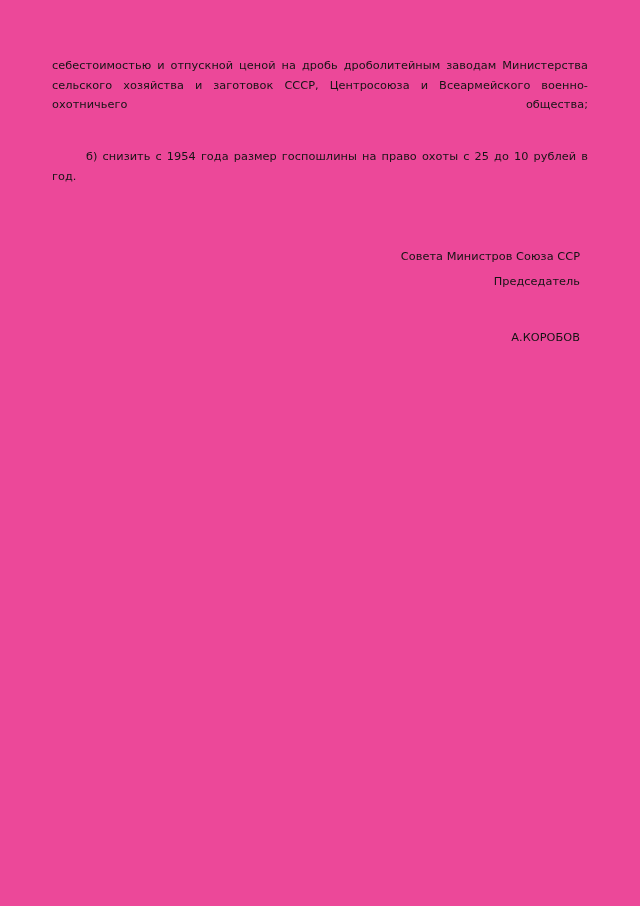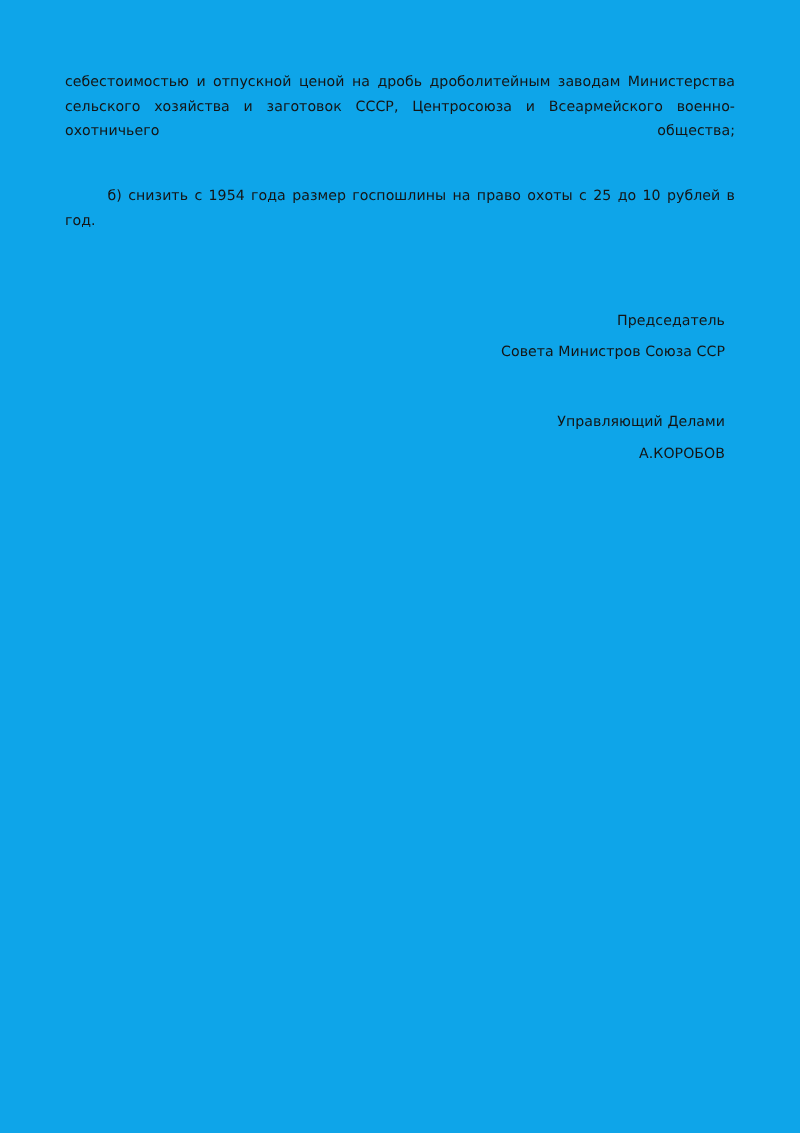--- a/index.html
+++ b/index.html
@@ -15,7 +15,7 @@
     position: relative;
     width: 640px;
     height: 906px;
-    background: #0ea5e9;
+    background: #ec4899;
     box-sizing: border-box;
     overflow: hidden;
   }

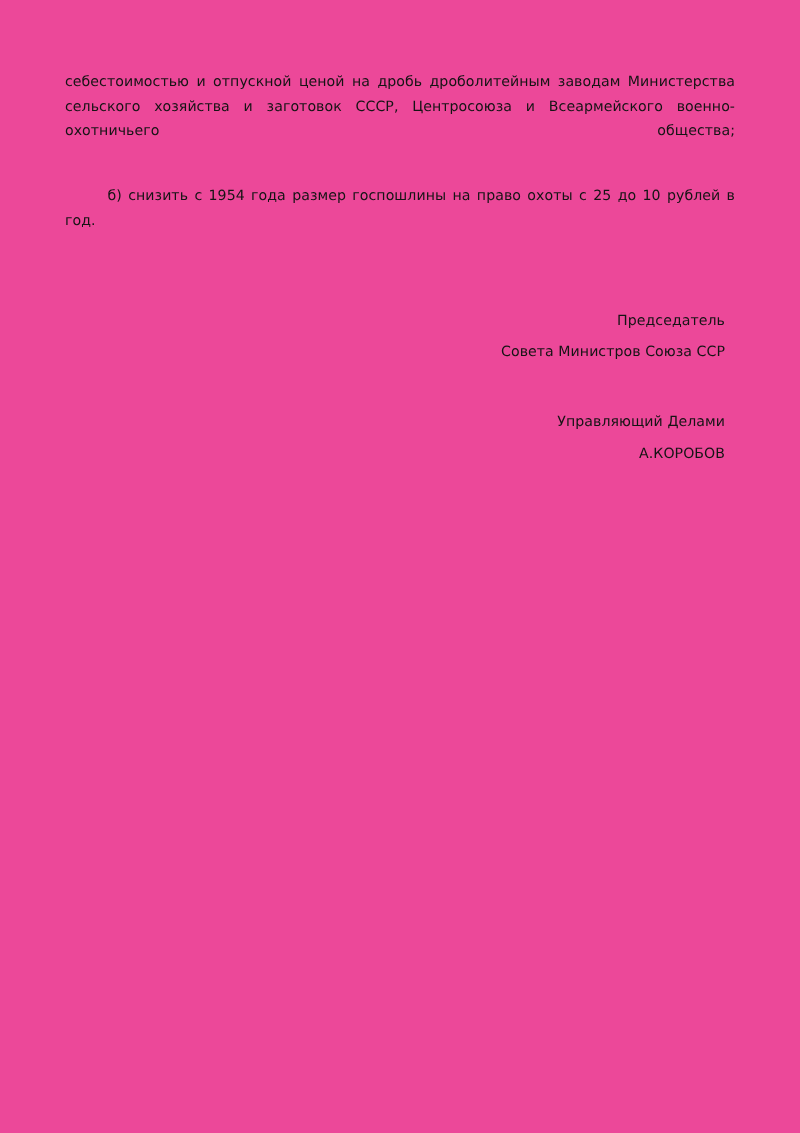--- a/index.html
+++ b/index.html
@@ -73,8 +73,8 @@
     <p class="body-para para-indent">б) снизить с 1954 года размер госпошлины на право охоты с 25 до 10 рублей в год.</p>
 
     <div class="signature-block first">
+      <div class="line sig-pad-right">Совета Министров Союза ССР</div>
       <div class="line sig-pad-right">Председатель</div>
-      <div class="line sig-pad-right">Совета Министров Союза ССР</div>
     </div>
 
     <div class="signature-block second">

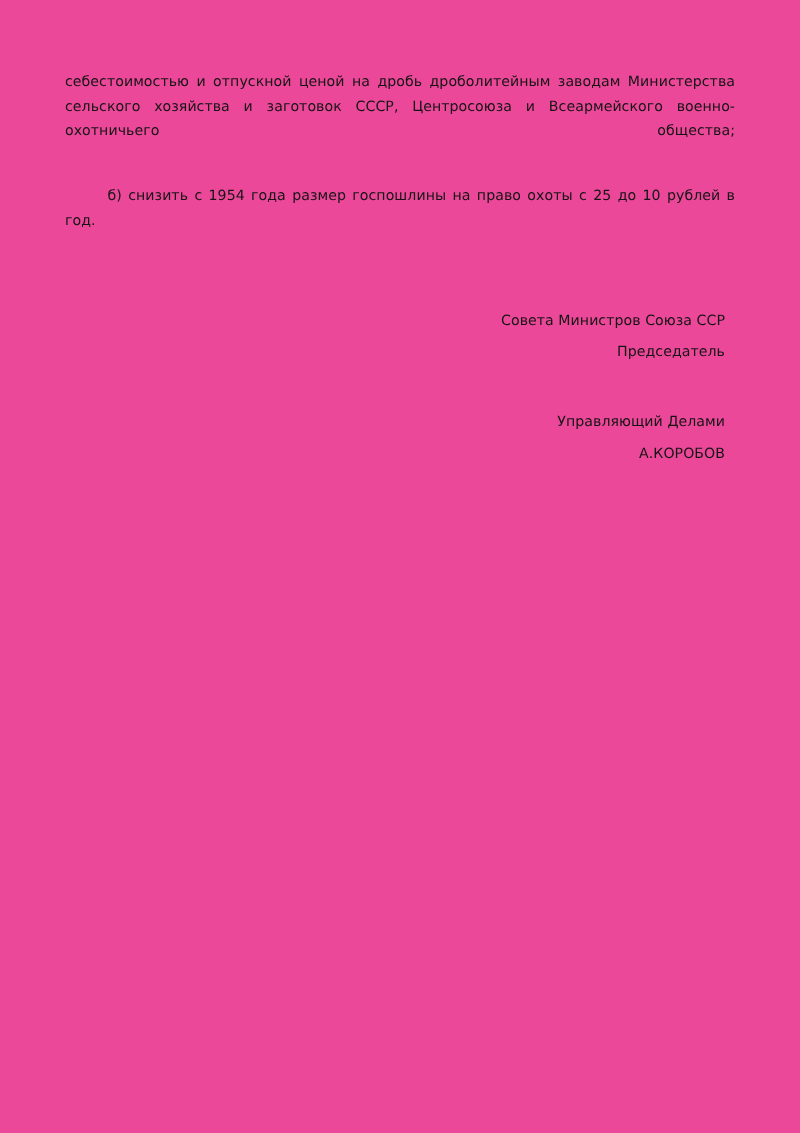--- a/index.html
+++ b/index.html
@@ -78,7 +78,6 @@
     </div>
 
     <div class="signature-block second">
-      <div class="line sig-pad-right">Управляющий Делами</div>
       <div class="line sig-pad-right">А.КОРОБОВ</div>
     </div>
 

